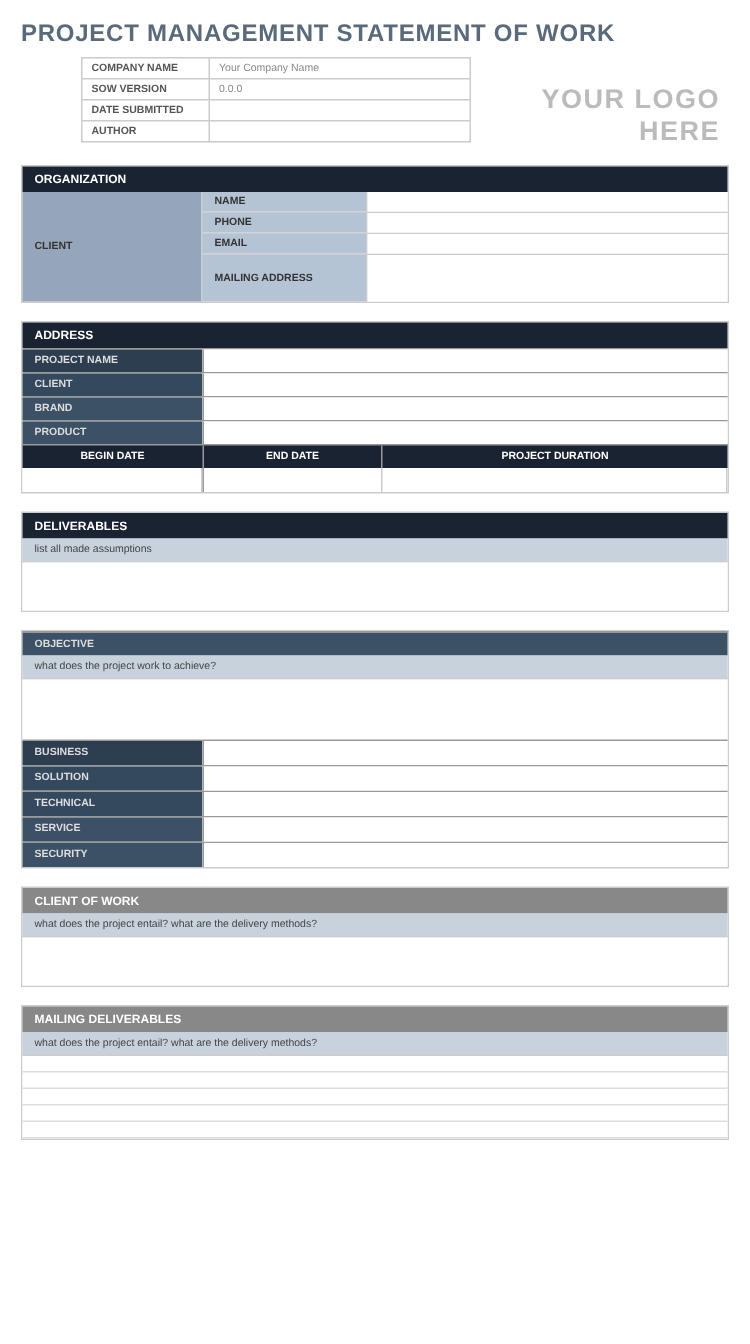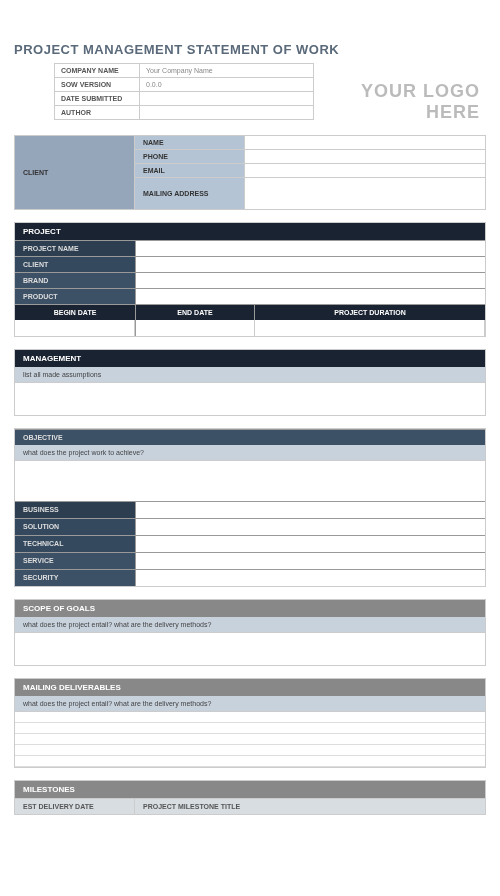--- a/index.html
+++ b/index.html
@@ -5,7 +5,7 @@
 * { box-sizing: border-box; margin: 0; padding: 0; }
 body { font-family: Arial, sans-serif; font-size: 8px; background: #fff; width: 500px; }
 .page { padding: 14px; }
-.title { font-size: 13px; font-weight: bold; color: #5a6a7a; letter-spacing: 0.5px; margin-bottom: 6px; margin-top: 28px; }
+.title { font-size: 16px; font-weight: bold; color: #5a6a7a; letter-spacing: 0.5px; margin-bottom: 6px; }
 .header-row { display: flex; align-items: flex-start; padding-left: 40px; }
 .meta-table { border-collapse: collapse; width: 260px; }
 .meta-table td { border: 1px solid #ccc; padding: 3px 6px; font-size: 7px; height: 14px; }

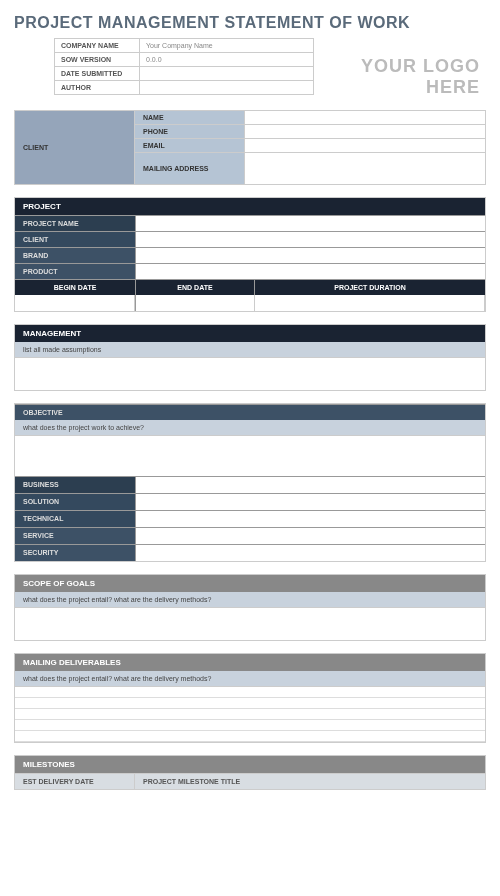--- a/index.html
+++ b/index.html
@@ -86,6 +86,7 @@
   </div>
 
   <div class="section">
+    <div class="sec-head">ORGANIZATION</div>
     <div class="org-body">
       <div class="org-left">CLIENT</div>
       <div class="org-right">

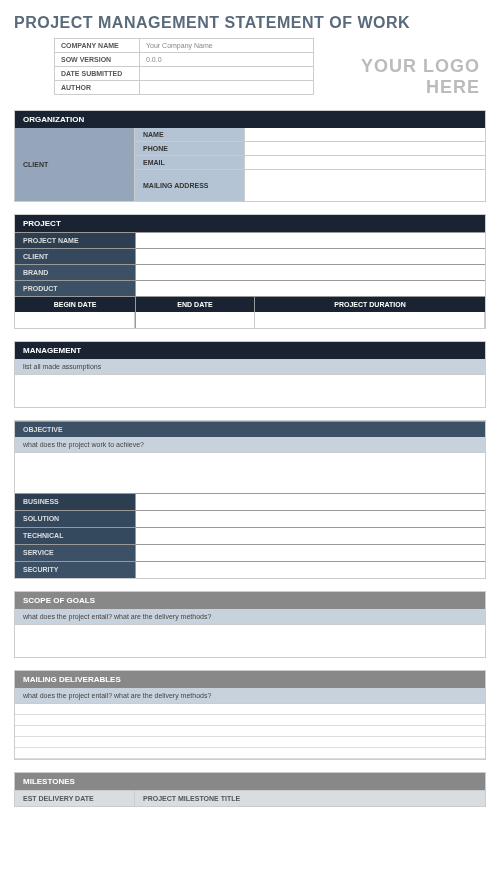--- a/index.html
+++ b/index.html
@@ -111,7 +111,7 @@
   </div>
 
   <div class="section">
-    <div class="sec-head">PROJECT</div>
+    <div class="sec-head">ADDRESS</div>
     <div class="proj-row">
         <div class="proj-lbl bg-dark1">PROJECT NAME</div>
         <div class="proj-val"></div>

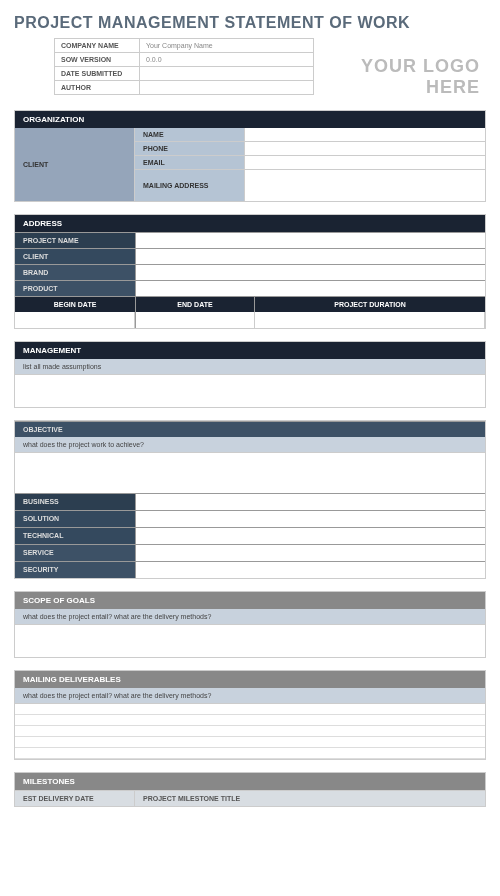--- a/index.html
+++ b/index.html
@@ -141,7 +141,7 @@
   </div>
 
   <div class="section">
-    <div class="sec-head">MANAGEMENT</div>
+    <div class="sec-head">DELIVERABLES</div>
     <div class="hint">list all made assumptions</div>
     <div class="blank"></div>
   </div>

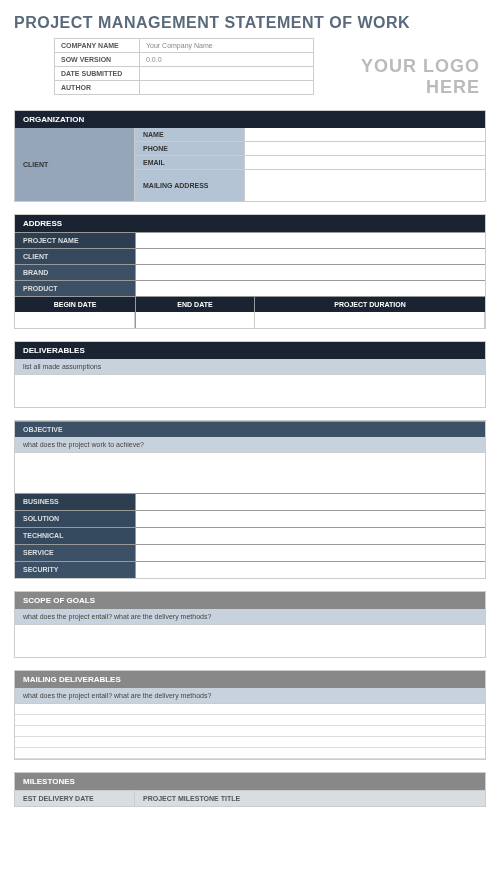--- a/index.html
+++ b/index.html
@@ -173,7 +173,7 @@
   </div>
 
   <div class="section">
-    <div class="gray-head">SCOPE OF GOALS</div>
+    <div class="gray-head">CLIENT OF WORK</div>
     <div class="hint">what does the project entail? what are the delivery methods?</div>
     <div class="blank"></div>
   </div>

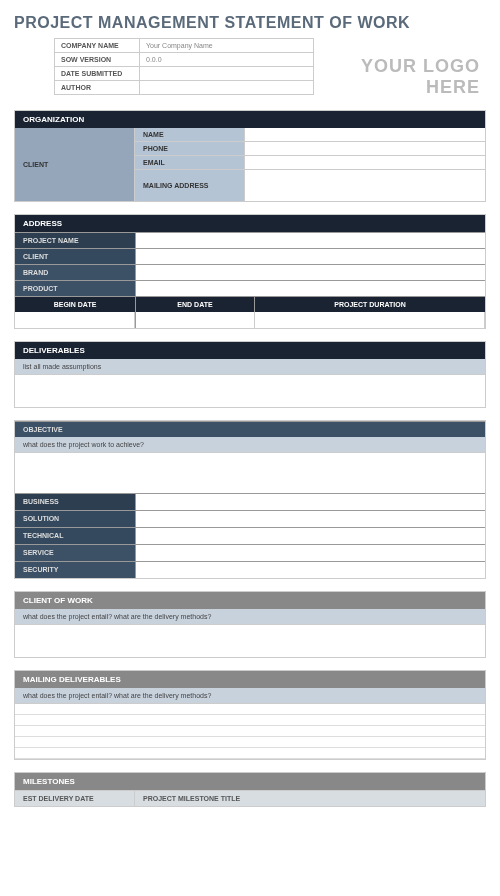--- a/index.html
+++ b/index.html
@@ -190,13 +190,6 @@
       </div>
   </div>
 
-  <div class="section">
-    <div class="gray-head">MILESTONES</div>
-    <div class="mile-head">
-      <div class="mc1">EST DELIVERY DATE</div>
-      <div class="mc2">PROJECT MILESTONE TITLE</div>
-    </div>
-  </div>
 </div>
 
 </body></html>

